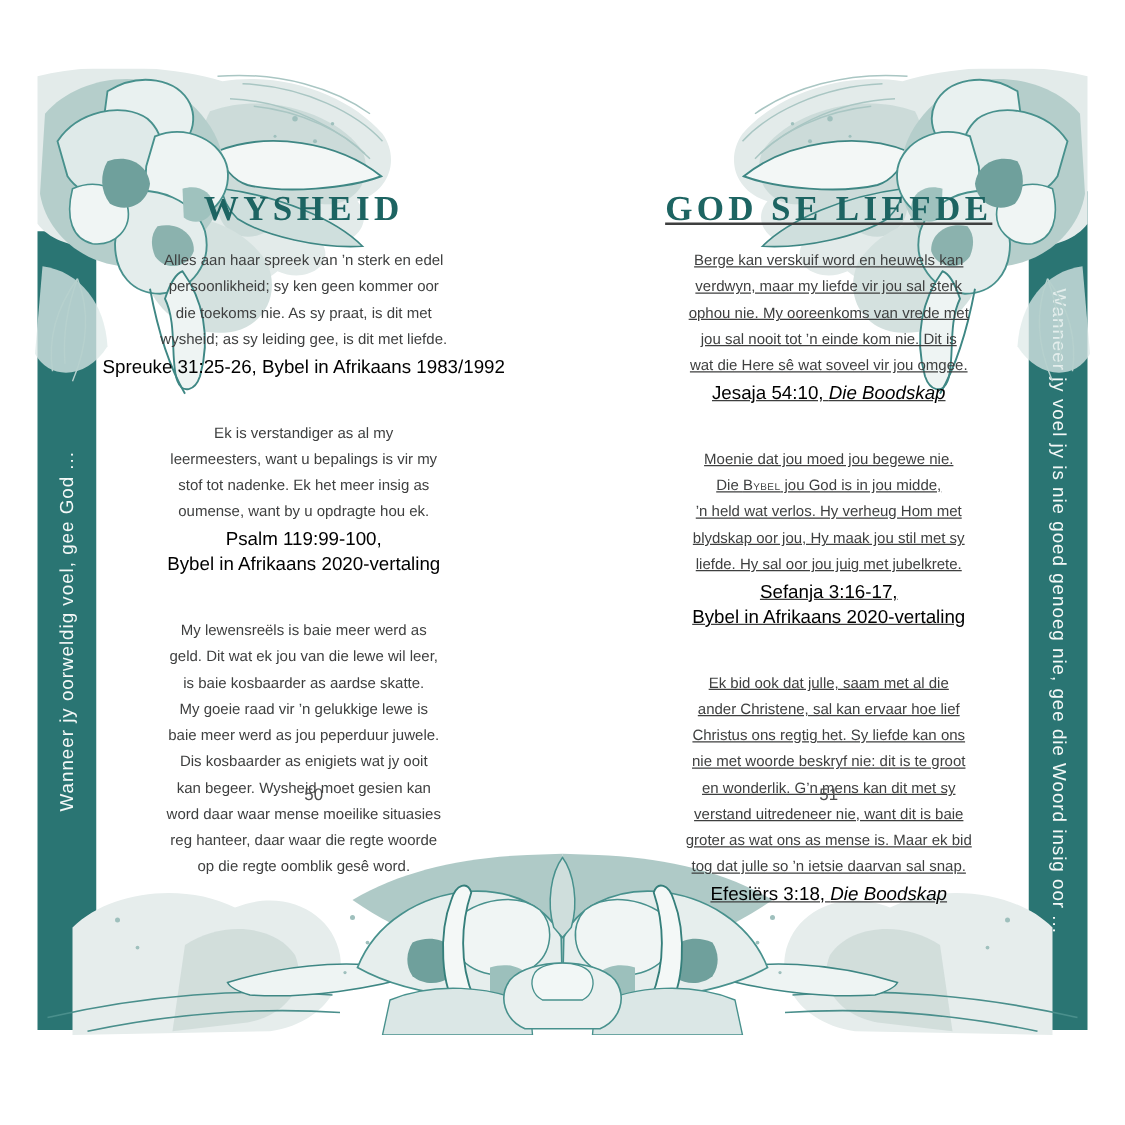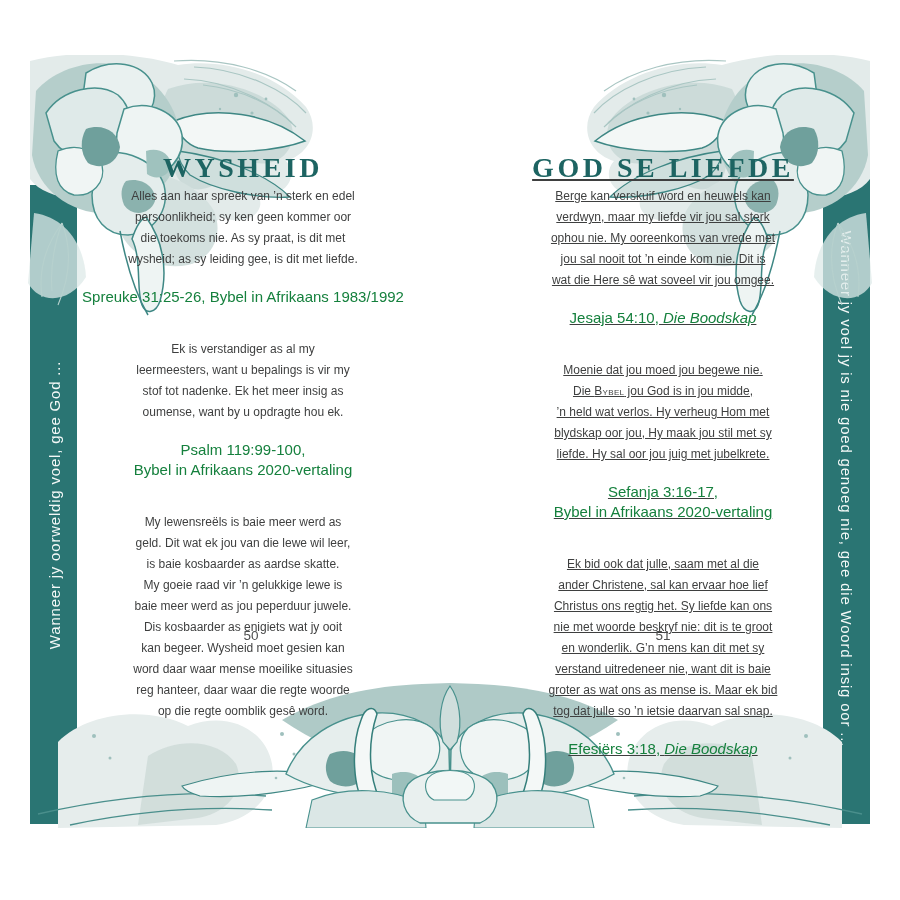--- a/index.html
+++ b/index.html
@@ -28,7 +28,7 @@
   .page-col-left{left:78px;}
   .page-col-right{left:498px;text-decoration:underline;}
   .page-title{
-    margin:0 0 0 0;font-family:"Liberation Serif", serif;font-weight:600;
+    margin:0 0 12px 0;font-family:"Liberation Serif", serif;font-weight:600;
     font-size:28px;line-height:36px;letter-spacing:3.5px;color:#1d6462;
   }
   .verse{margin:0 0 32px 0;}

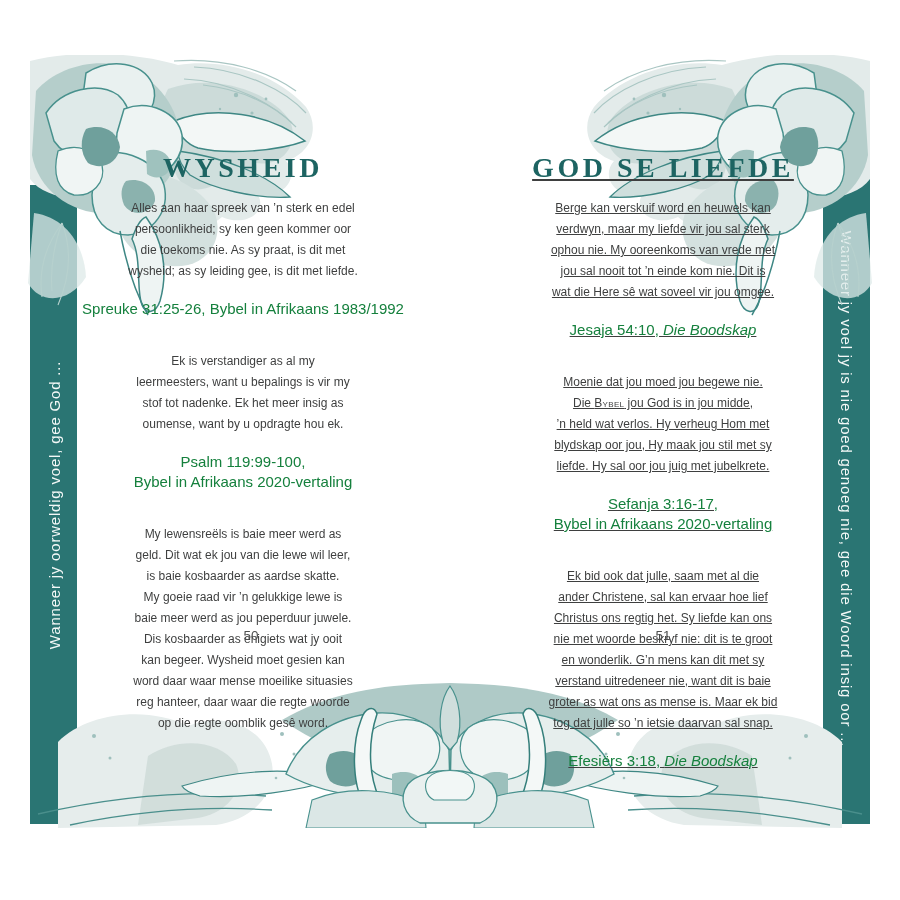--- a/index.html
+++ b/index.html
@@ -37,7 +37,7 @@
     white-space:pre;
   }
   .verse-ref{
-    margin:17px 0 0 0;font-size:15px;line-height:20px;color:#15803d;
+    margin:2px 0 0 0;font-size:15px;line-height:20px;color:#000000;
     white-space:pre;
   }
   .ref-italic{font-style:italic;}

